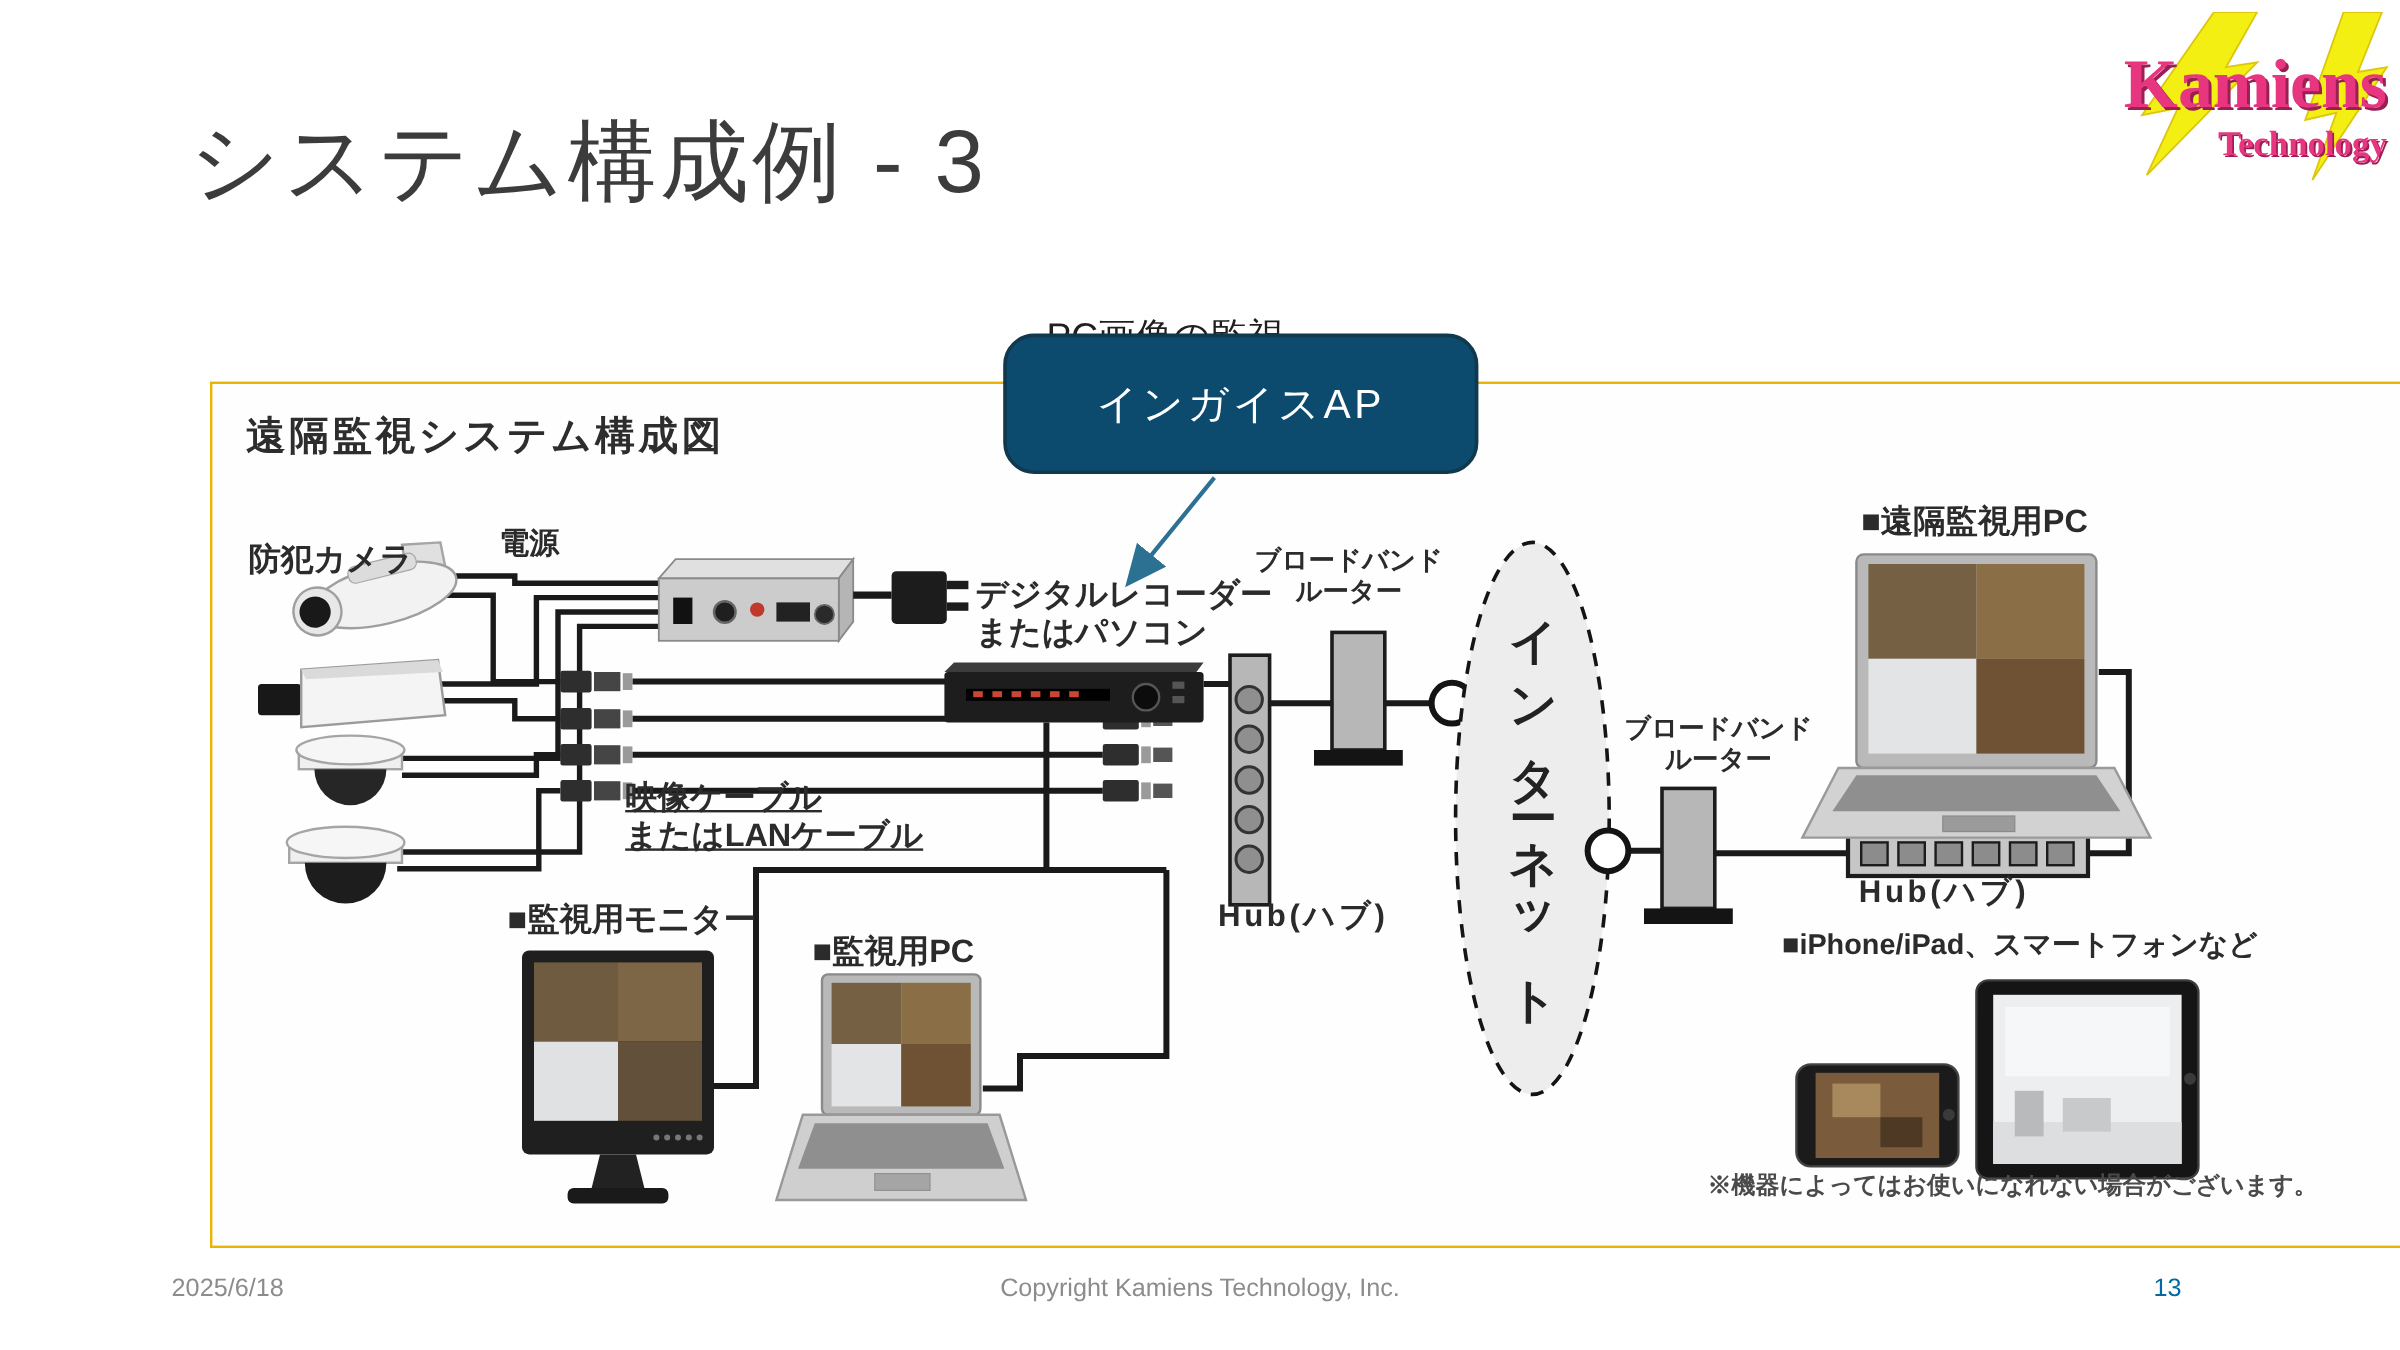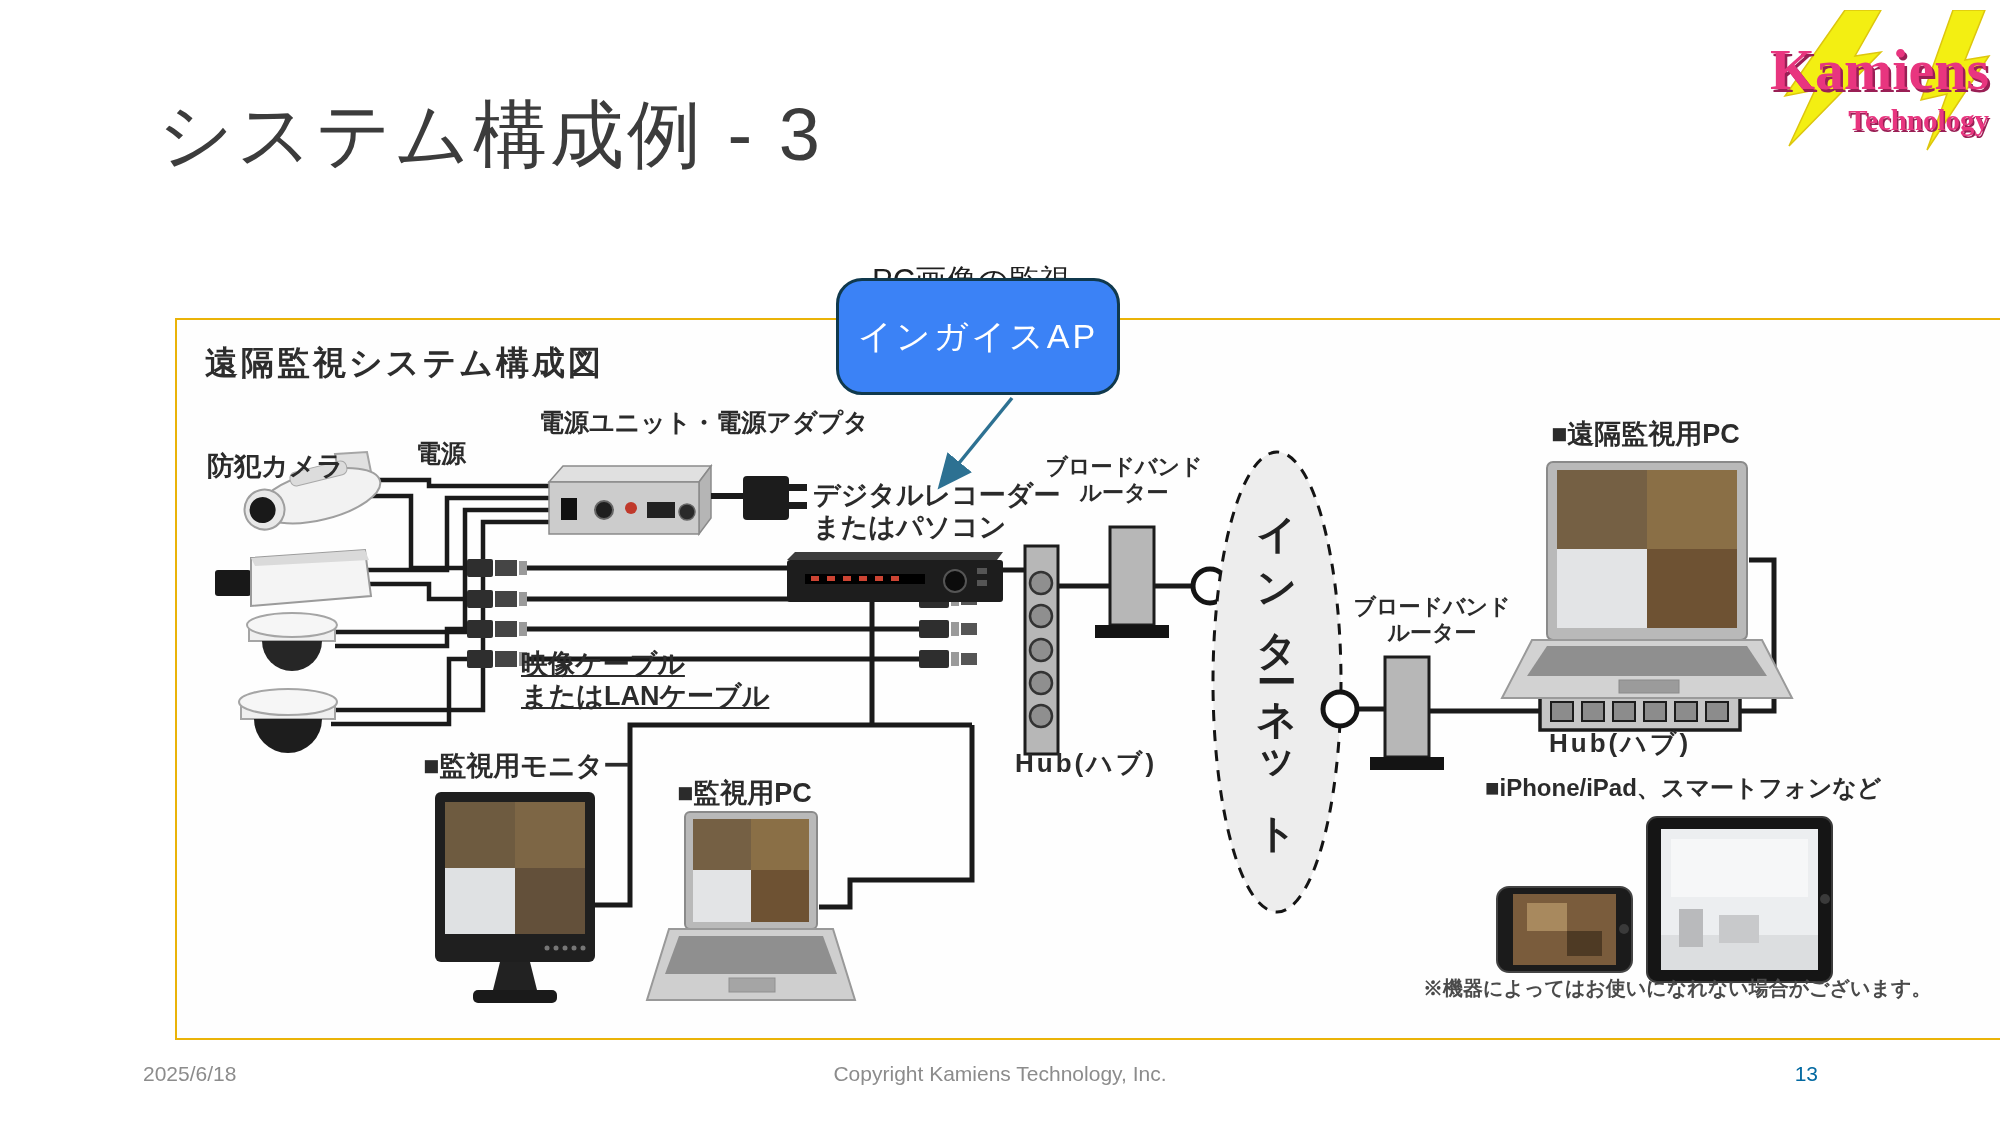--- a/index.html
+++ b/index.html
@@ -16,7 +16,7 @@
             font-size:29px;color:#e8357f;text-shadow:1.5px 1.5px 0 #9a1f55;white-space:nowrap;}
   
   .callout-label{left:872px;top:224px;width:300px;font-size:31px;color:#1f1f1f;white-space:nowrap;margin-top:36px;}
-  .callout{left:836px;top:278px;width:284px;height:117px;background:#3b82f6;border:3px solid #10394d;
+  .callout{left:836px;top:278px;width:396px;height:117px;background:#0c4a6e;border:3px solid #10394d;
            border-radius:26px;display:flex;align-items:center;justify-content:center;color:#ffffff;
            font-size:34px;letter-spacing:3px;box-sizing:border-box;z-index:5;}
   .arrow-svg{left:880px;top:392px;width:170px;height:112px;z-index:4;}

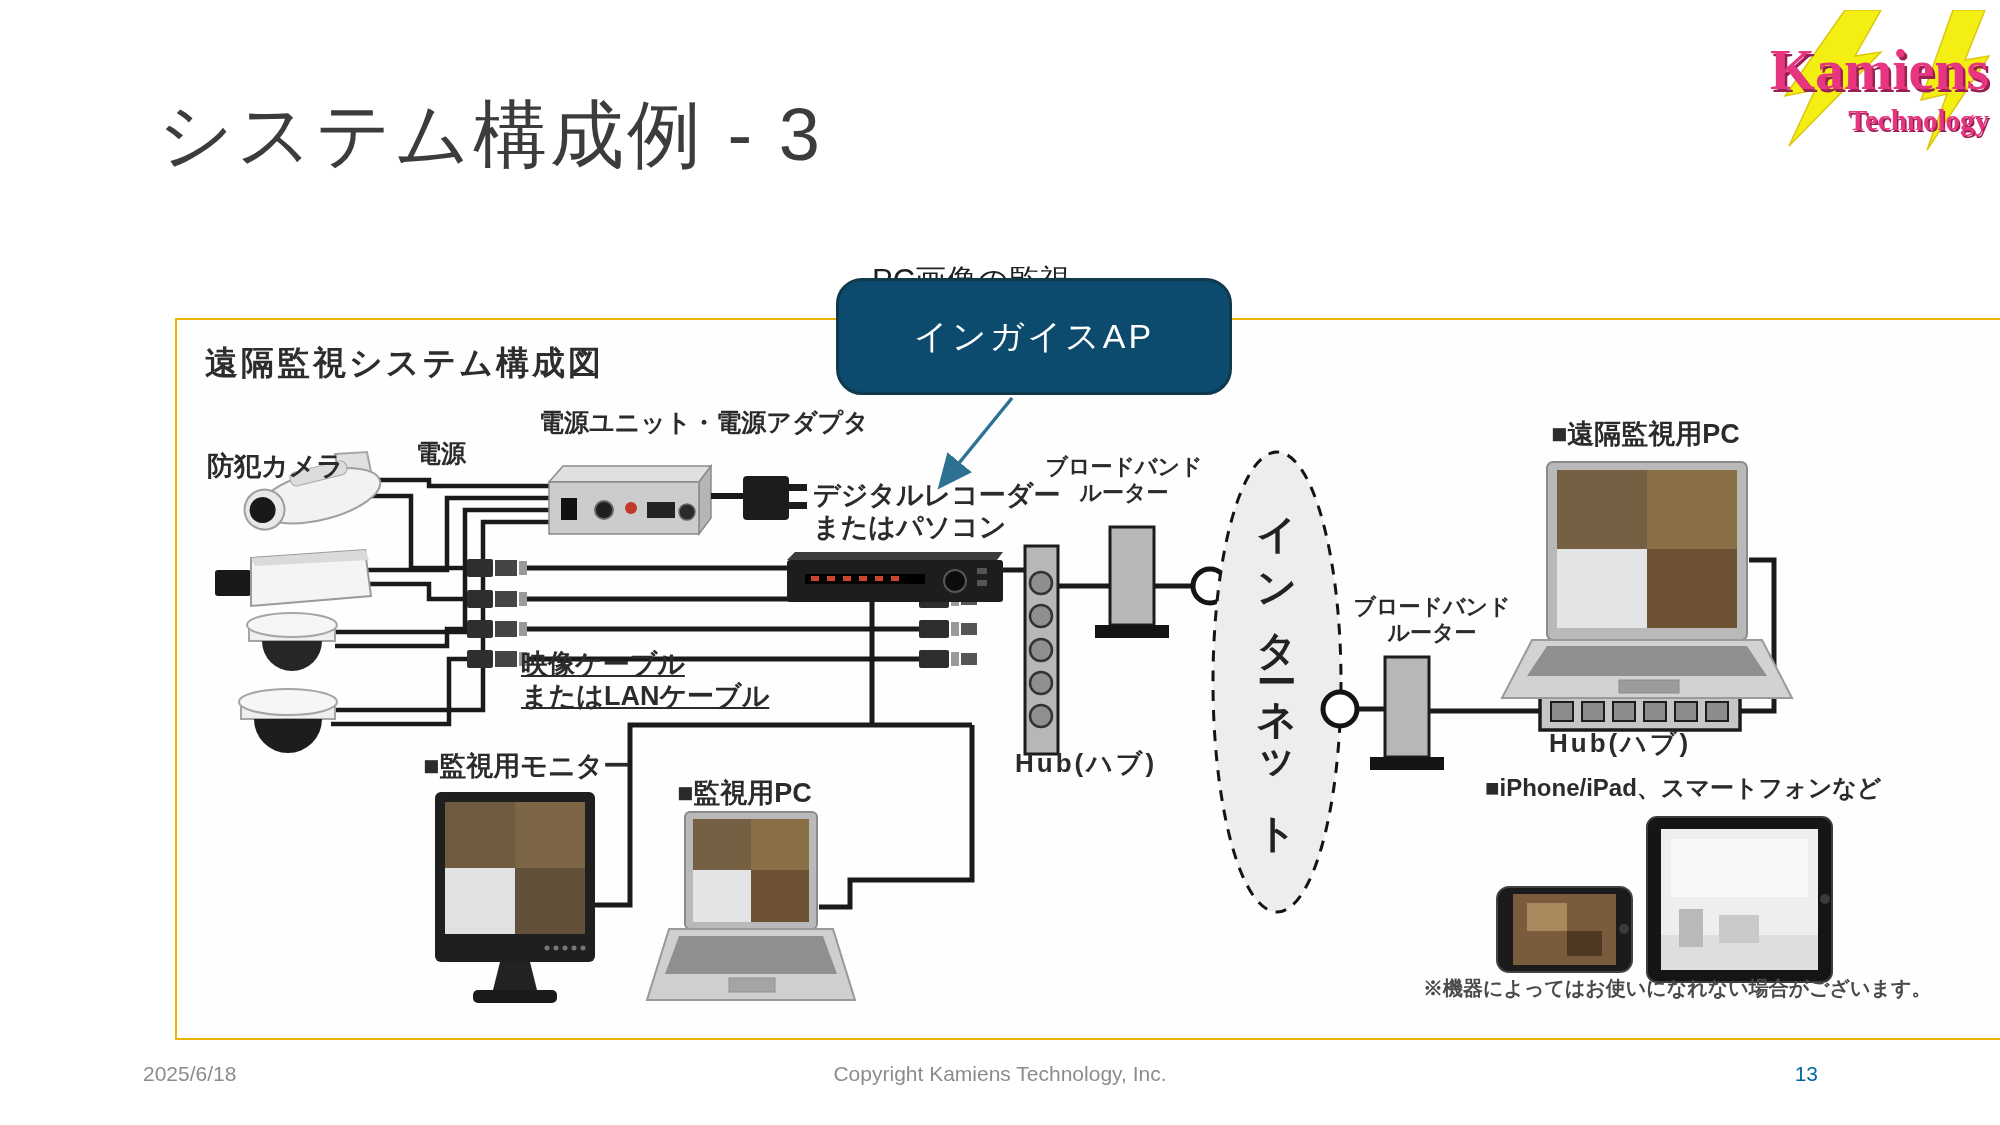--- a/index.html
+++ b/index.html
@@ -294,7 +294,6 @@
     <div class="lbl dg-title">遠隔監視システム構成図</div>
     <div class="lbl l-cameras">防犯カメラ</div>
     <div class="lbl l-power">電源</div>
-    <div class="lbl l-powerunit">電源ユニット・電源アダプタ</div>
     <div class="lbl l-recorder">
       <div>デジタルレコーダー</div>
       <div>またはパソコン</div>

